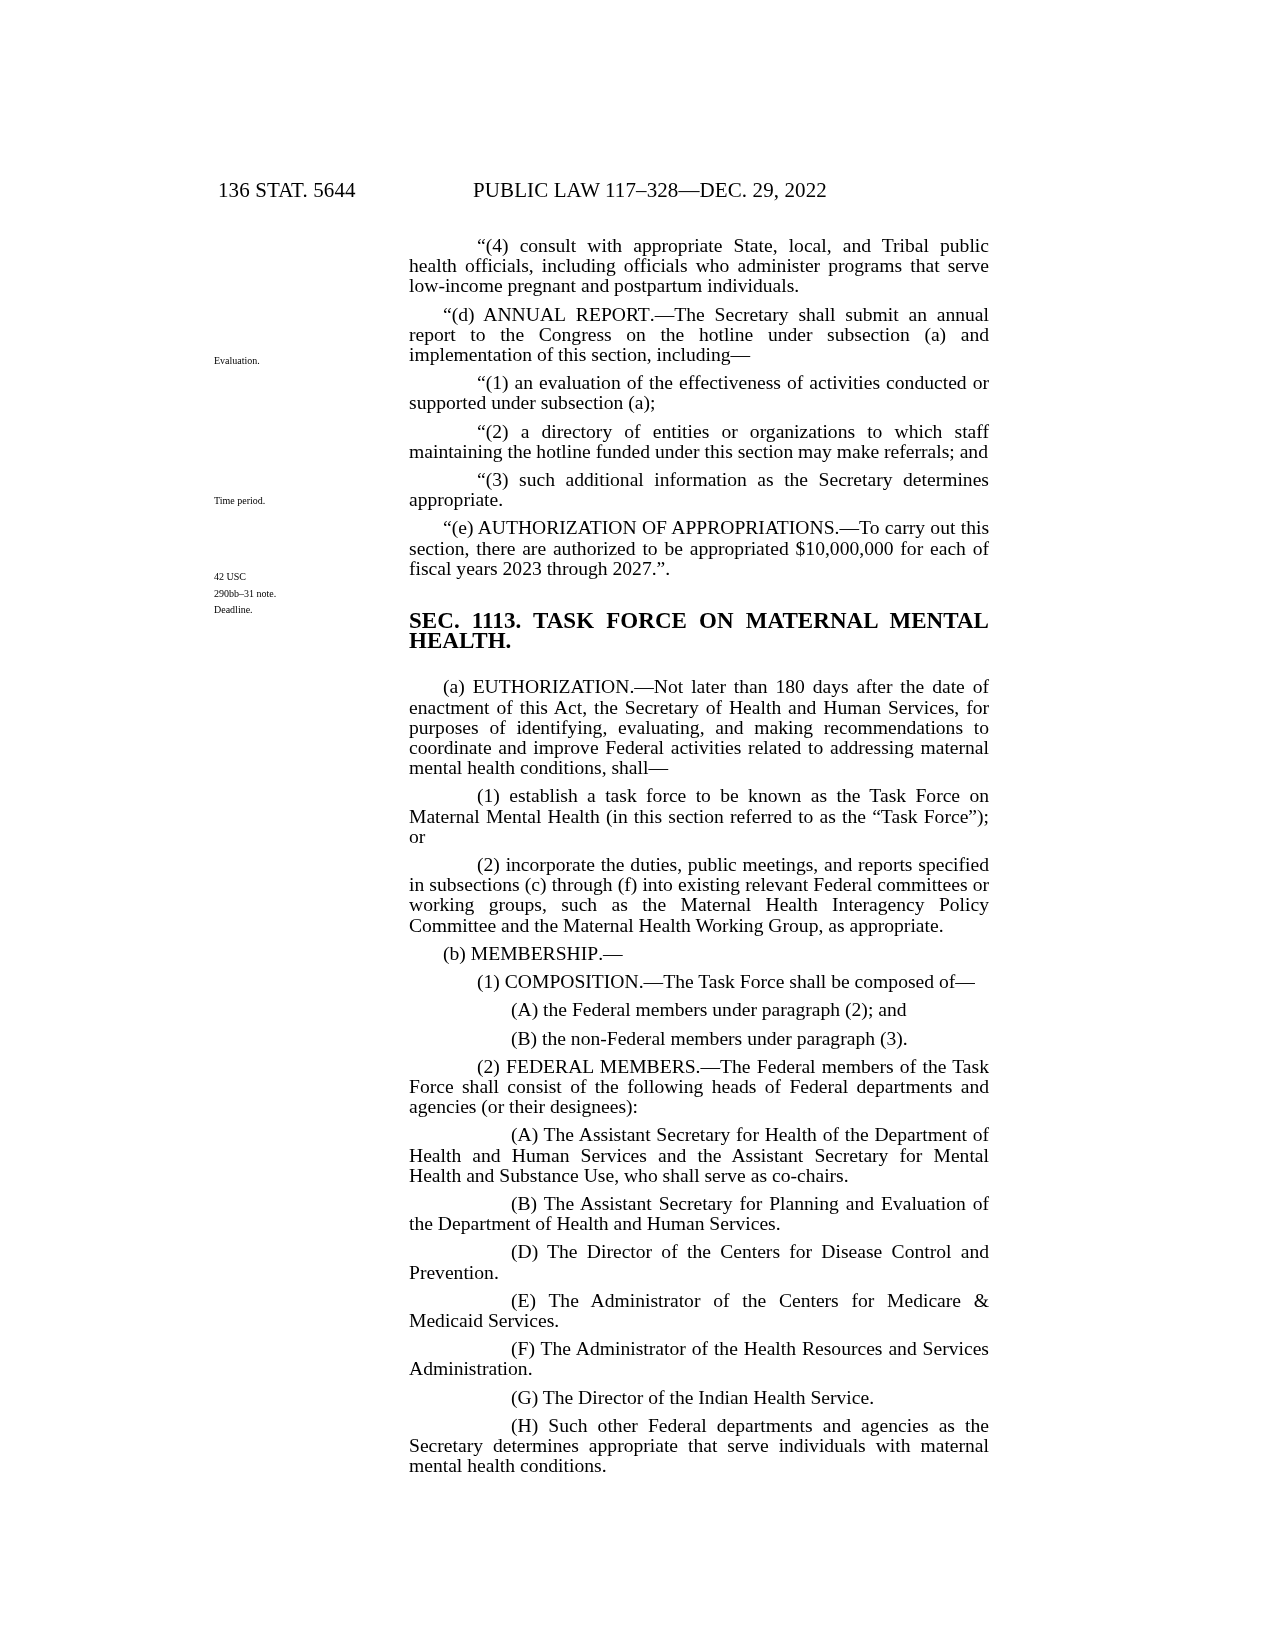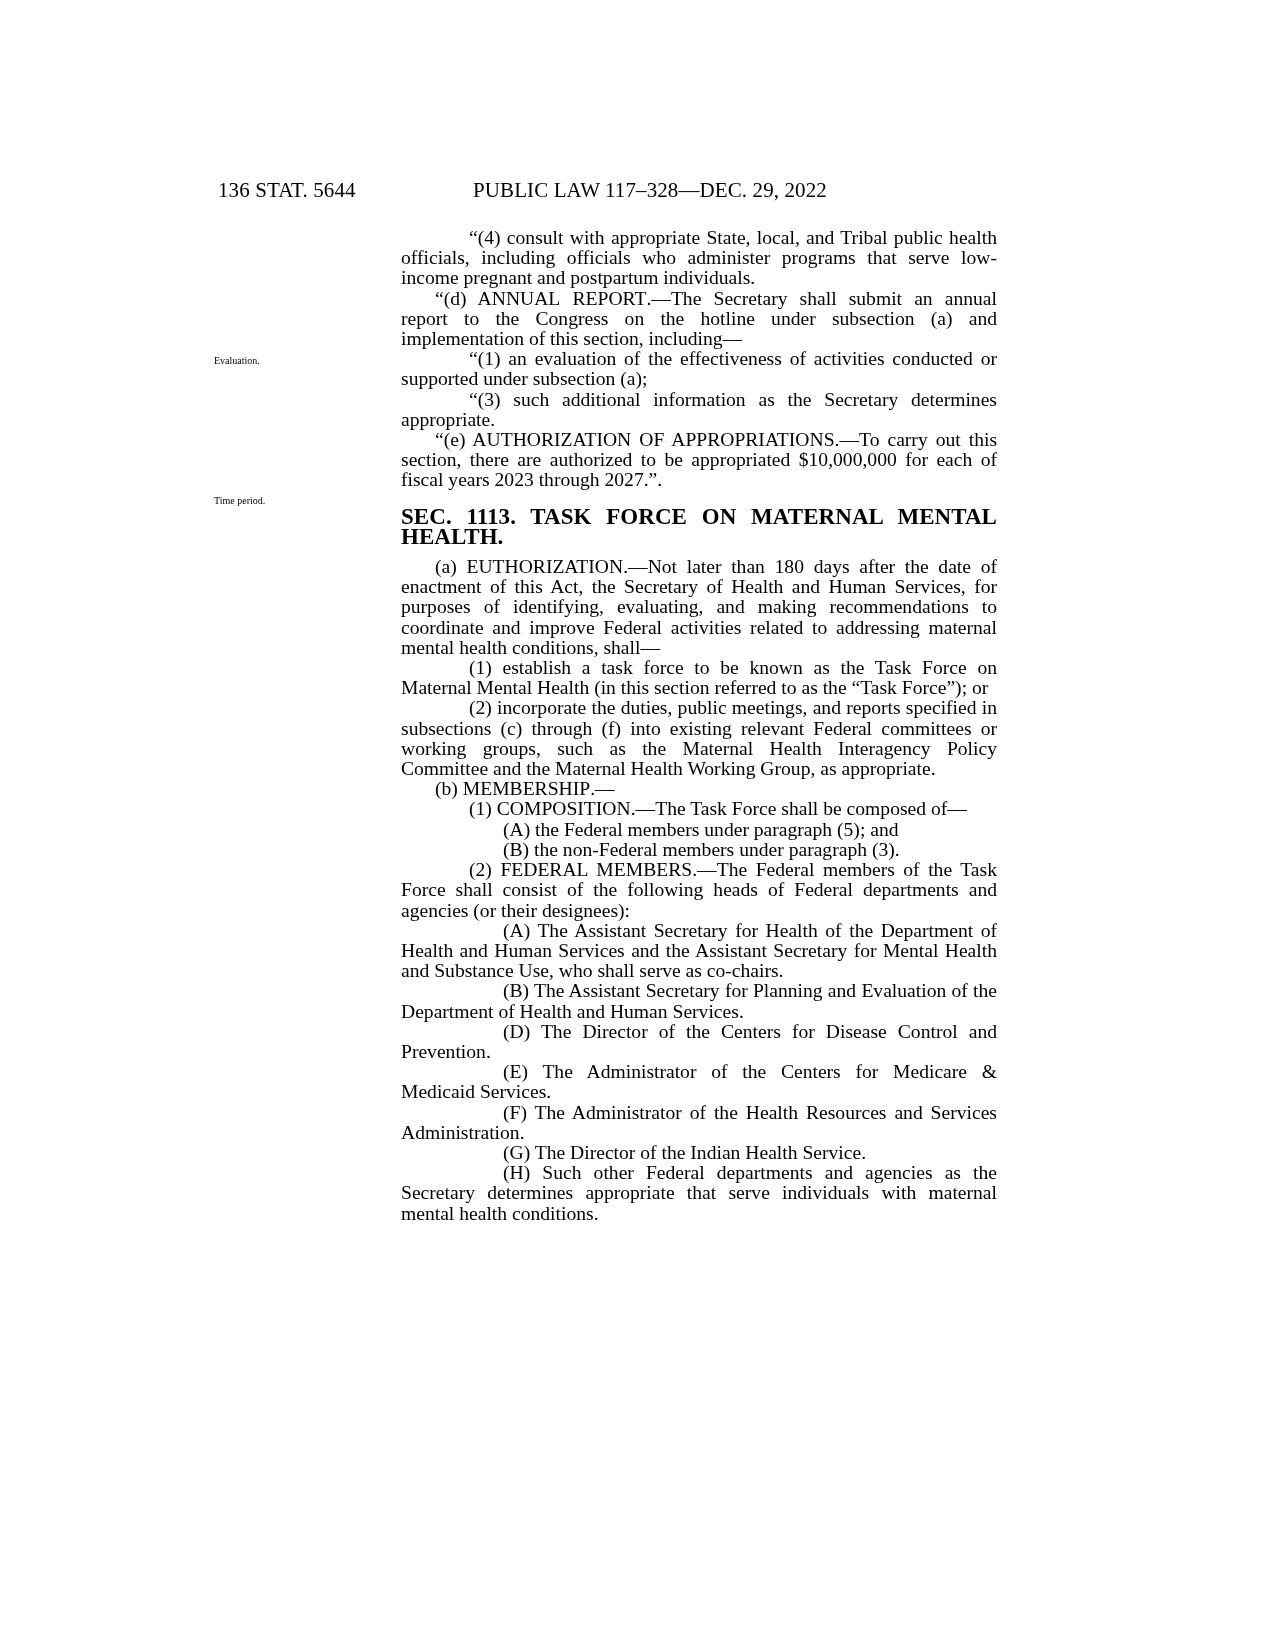--- a/index.html
+++ b/index.html
@@ -52,7 +52,7 @@
     text-justify: inter-word;
   }
   p {
-    margin: 0;
+    margin: 8px;
     text-indent: 0;
   }
   p.indent1 { text-indent: 34px; }

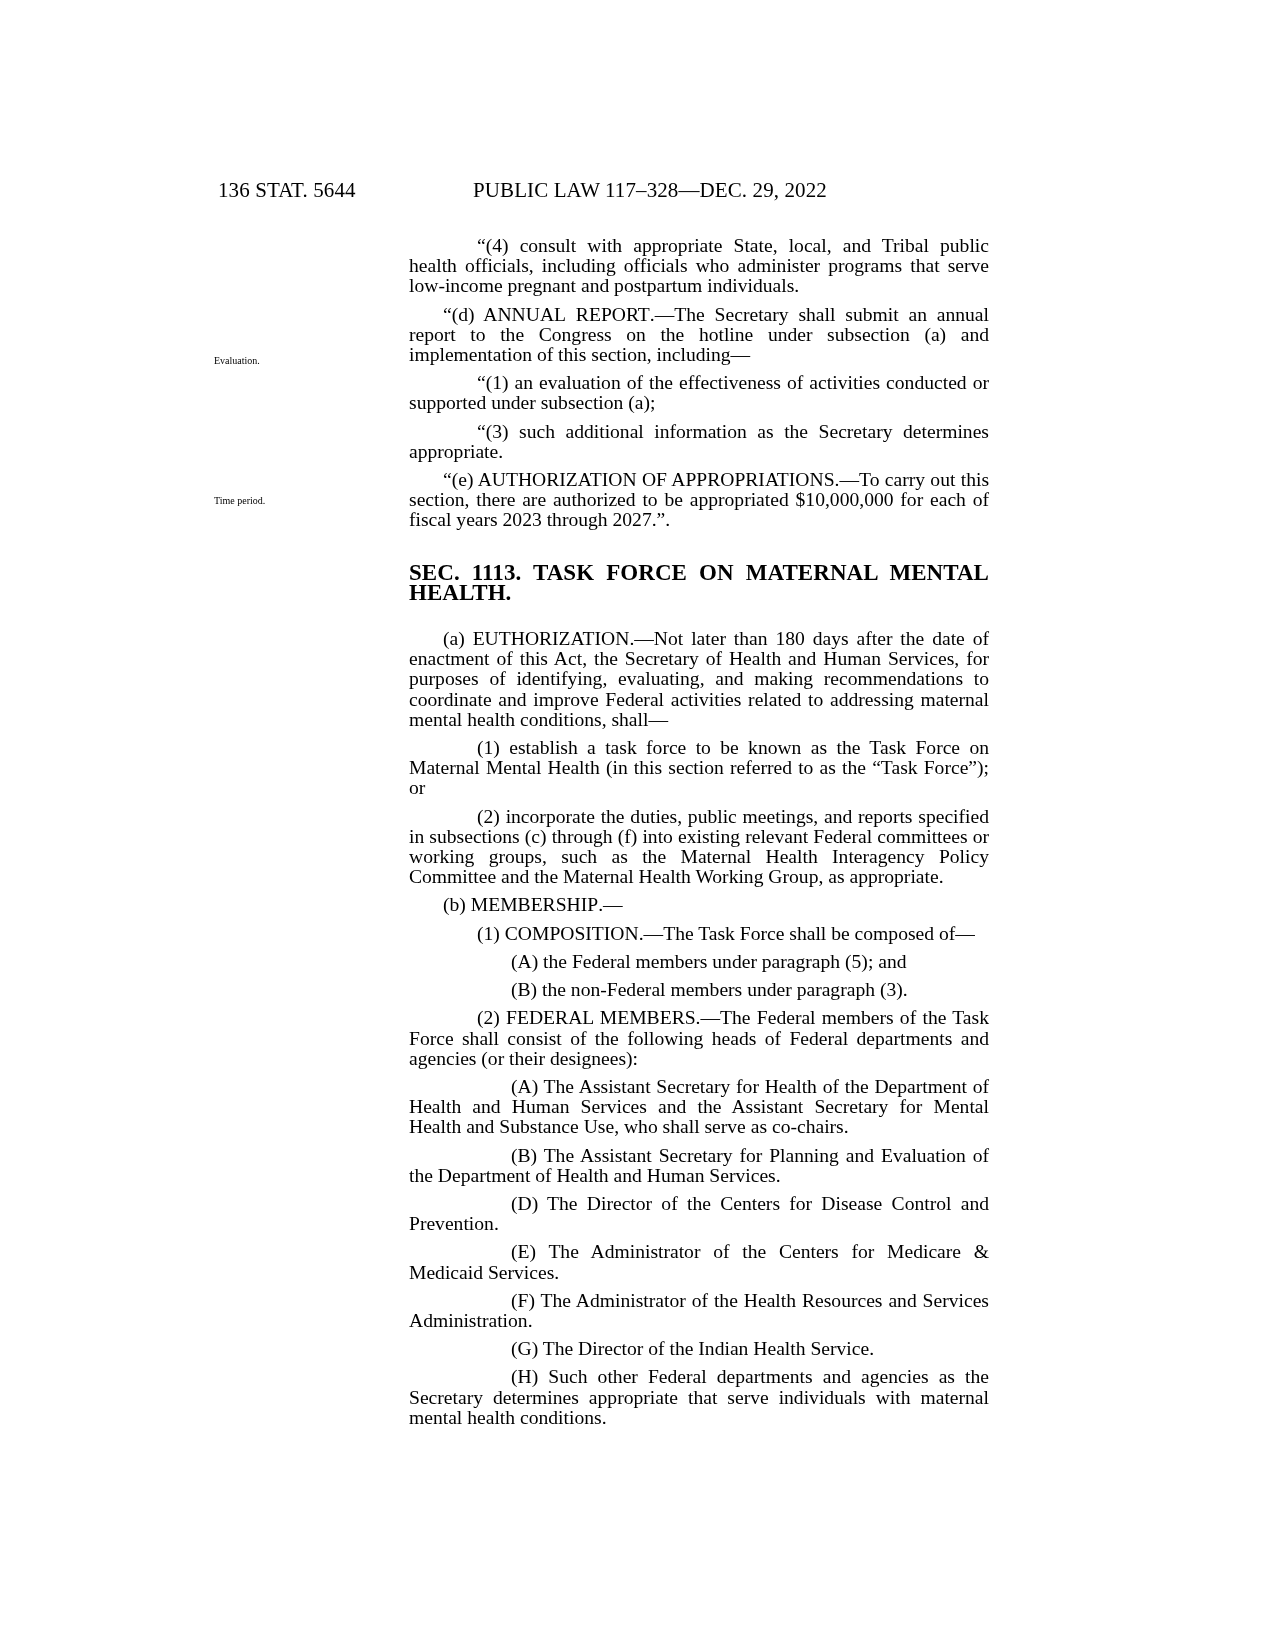--- a/index.html
+++ b/index.html
@@ -107,6 +107,7 @@
 
     <p class="indent2">“(1) an evaluation of the effectiveness of activities conducted or supported under subsection (a);</p>
 
+    <p class="indent2">“(2) a directory of entities or organizations to which staff maintaining the hotline funded under this section may make referrals; and</p>
 
     <p class="indent2">“(3) such additional information as the Secretary determines appropriate.</p>
 

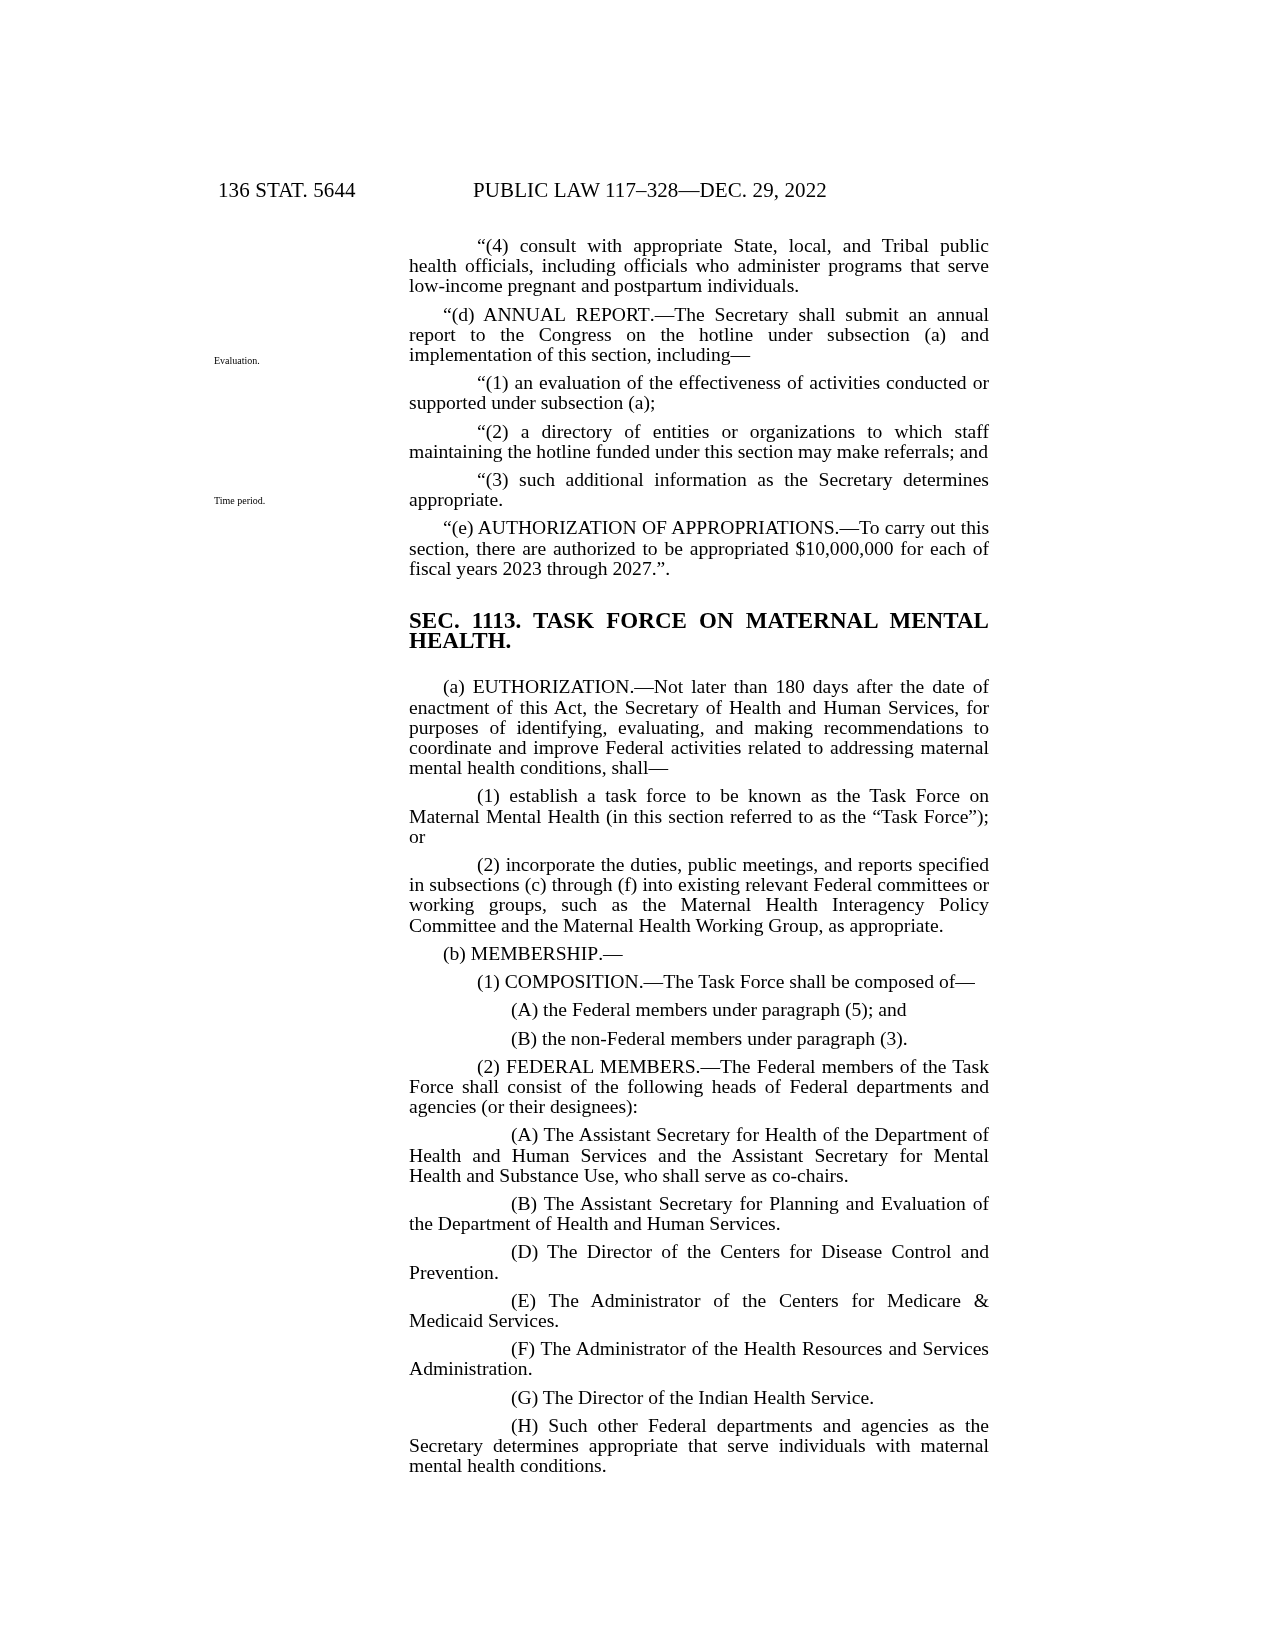--- a/index.html
+++ b/index.html
@@ -98,6 +98,11 @@
     <div>Time period.</div>
   </div>
 
+  <div class="sidenote" id="sn-usc">
+    <div>42 USC</div>
+    <div>290bb–31 note.</div>
+    <div>Deadline.</div>
+  </div>
 
   <div class="body-col">
 

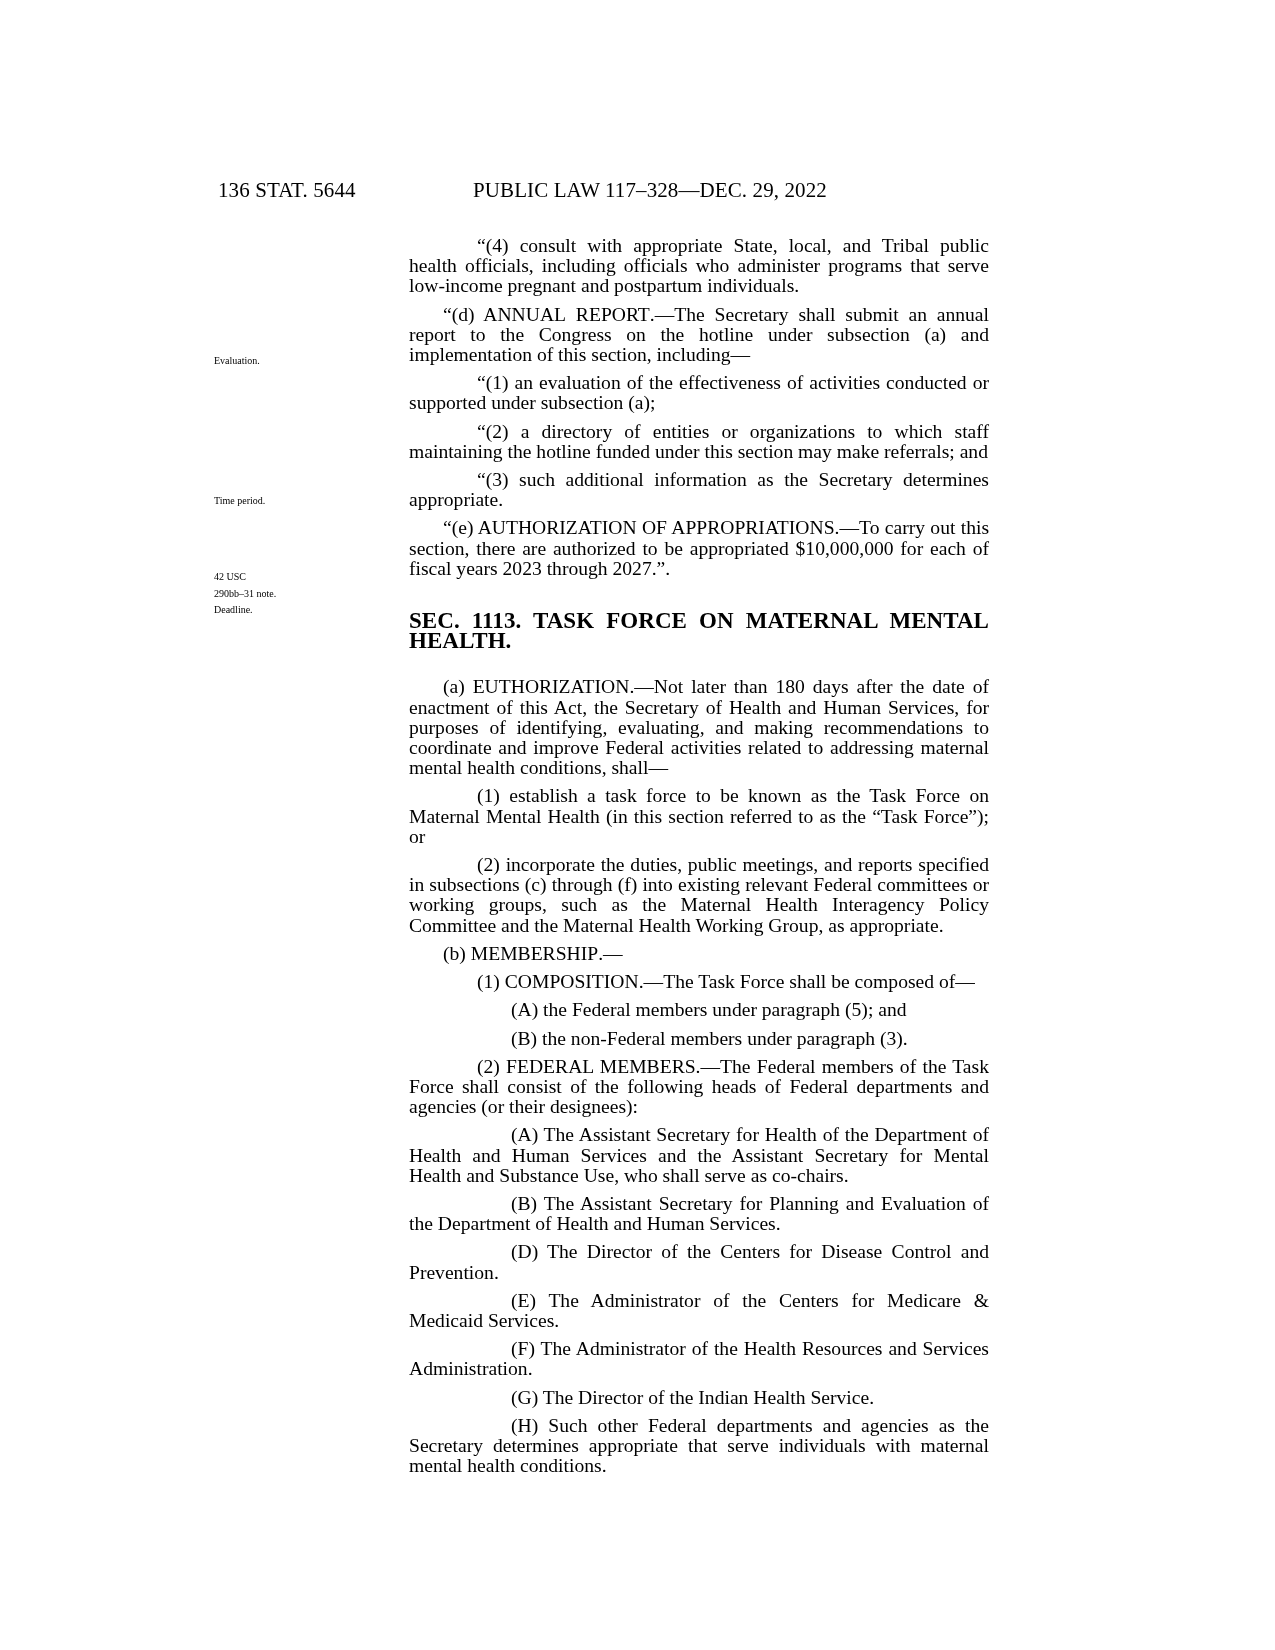--- a/index.html
+++ b/index.html
@@ -134,7 +134,7 @@
 
     <p class="indent2"><span>(1) C</span><span class="sc">OMPOSITION</span><span>.—The Task Force shall be composed of—</span></p>
 
-    <p style="text-indent:102px">(A) the Federal members under paragraph (5); and</p>
+    <p style="text-indent:102px">(A) the Federal members under paragraph (2); and</p>
 
     <p style="text-indent:102px">(B) the non-Federal members under paragraph (3).</p>
 

